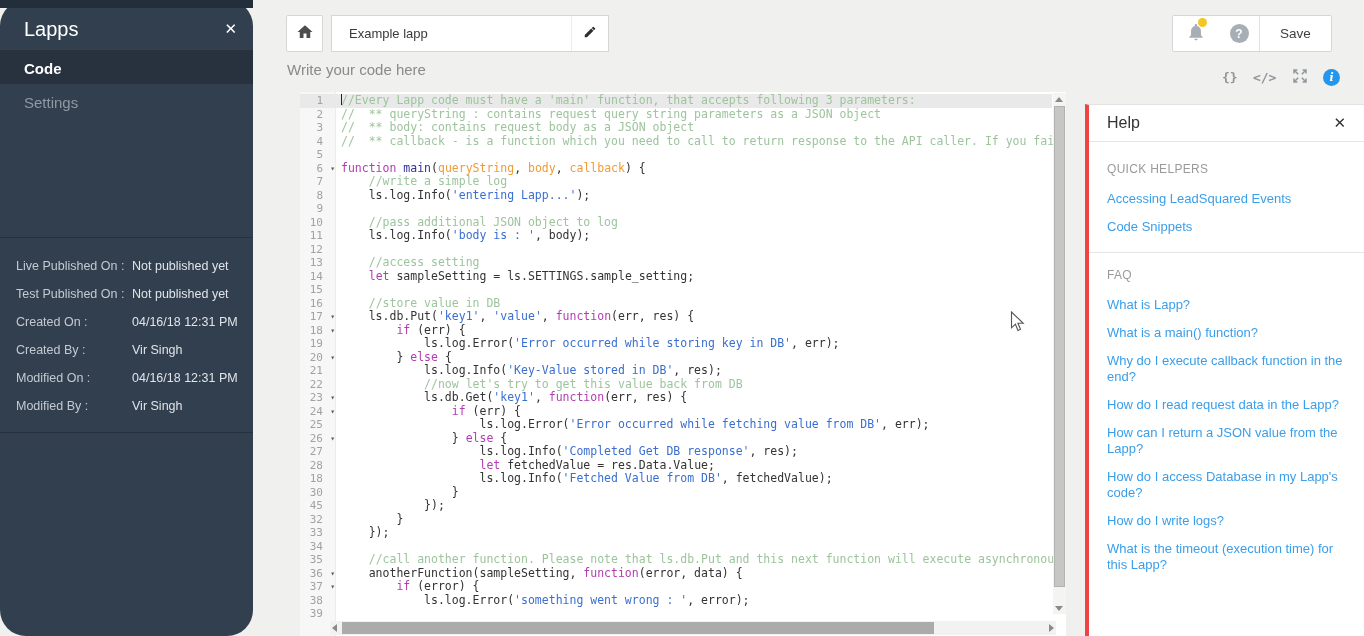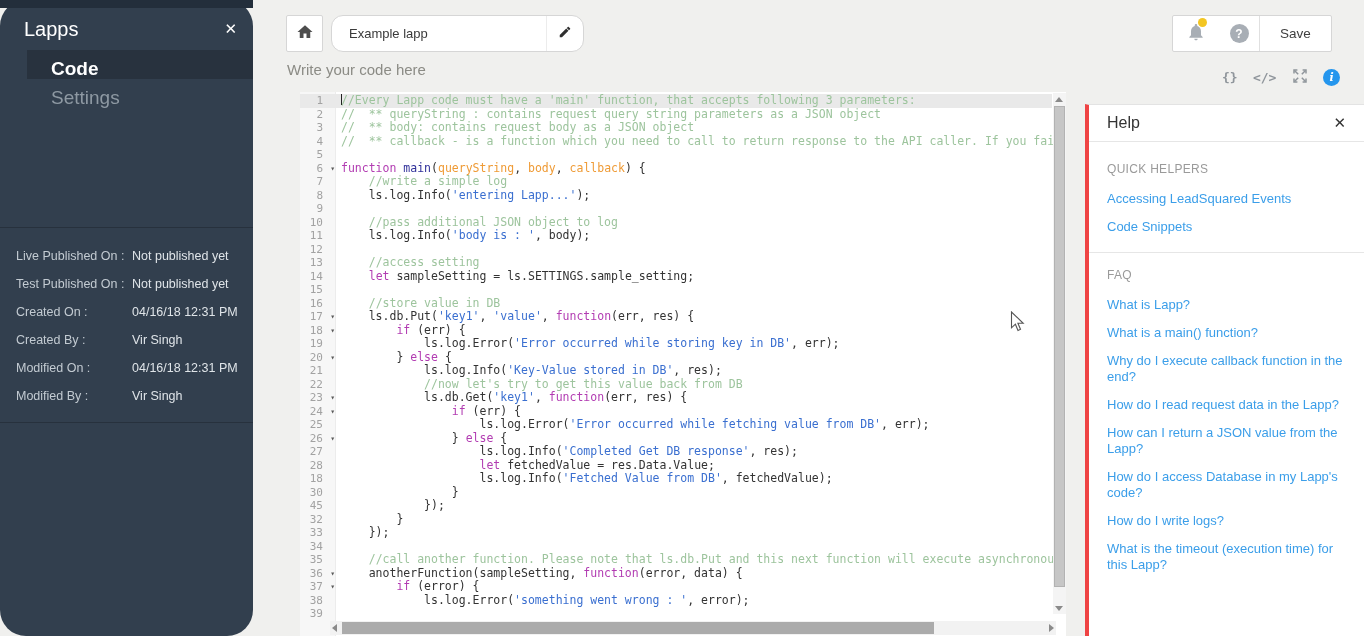--- a/index.html
+++ b/index.html
@@ -24,7 +24,7 @@
 
   
   .home-btn { position:absolute; left:286px; top:15px; width:37px; height:37px; background:#fff; border:1px solid #d6d6d6; border-radius:2px; display:flex; align-items:center; justify-content:center; cursor:pointer; }
-  .title-box { position:absolute; left:331px; top:15px; width:253px; height:37px; background:#fff; border:1px solid #d6d6d6; border-radius:12px; display:flex; align-items:center; }
+  .title-box { position:absolute; left:331px; top:15px; width:278px; height:37px; background:#fff; border:1px solid #d6d6d6; border-radius:0; display:flex; align-items:center; }
   .title-text { flex:1; padding-left:17px; font-size:13px; color:#3a3a3a; }
   .pencil-btn { width:37px; height:100%; border-left:1px solid #ececec; display:flex; align-items:center; justify-content:center; cursor:pointer; }
   .top-card { position:absolute; left:1172px; top:15px; width:160px; height:37px; background:#fff; border:1px solid #d6d6d6; border-radius:2px; display:flex; align-items:center; }

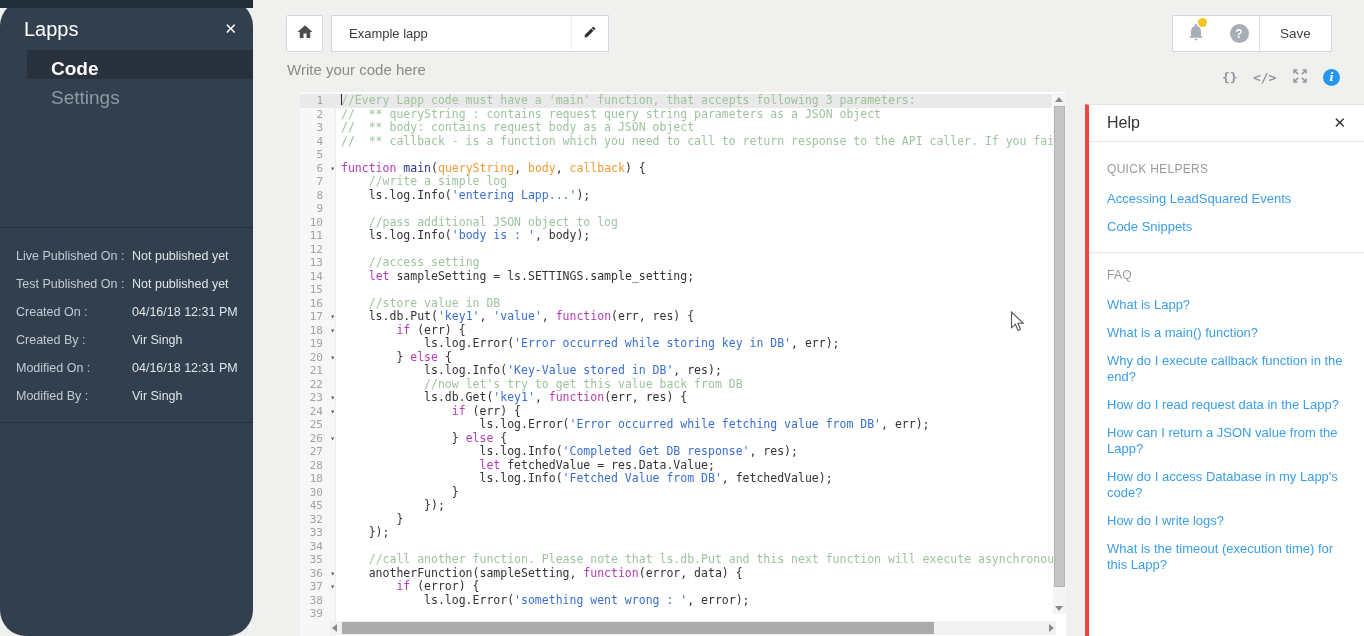--- a/index.html
+++ b/index.html
@@ -13,7 +13,7 @@
   .sb-header { height:42px; display:flex; align-items:center; padding:0 16px 0 24px; }
   .sb-title { flex:1; font-size:20px; color:#ffffff; }
   .sb-close { color:#ffffff; font-size:15px; cursor:pointer; }
-  .sb-nav-item { height:29px; line-height:38px; padding-left:24px; font-size:19px; color:#8e99a3; cursor:pointer;margin-left:27px; }
+  .sb-nav-item { height:34px; line-height:38px; padding-left:24px; font-size:15px; color:#8e99a3; cursor:pointer; }
   .sb-nav-item.active { background:#28323e; color:#ffffff; font-weight:bold; }
   .sb-div { border-top:1px solid #27313d; }
   .sb-div.first { margin-top:119px; }

